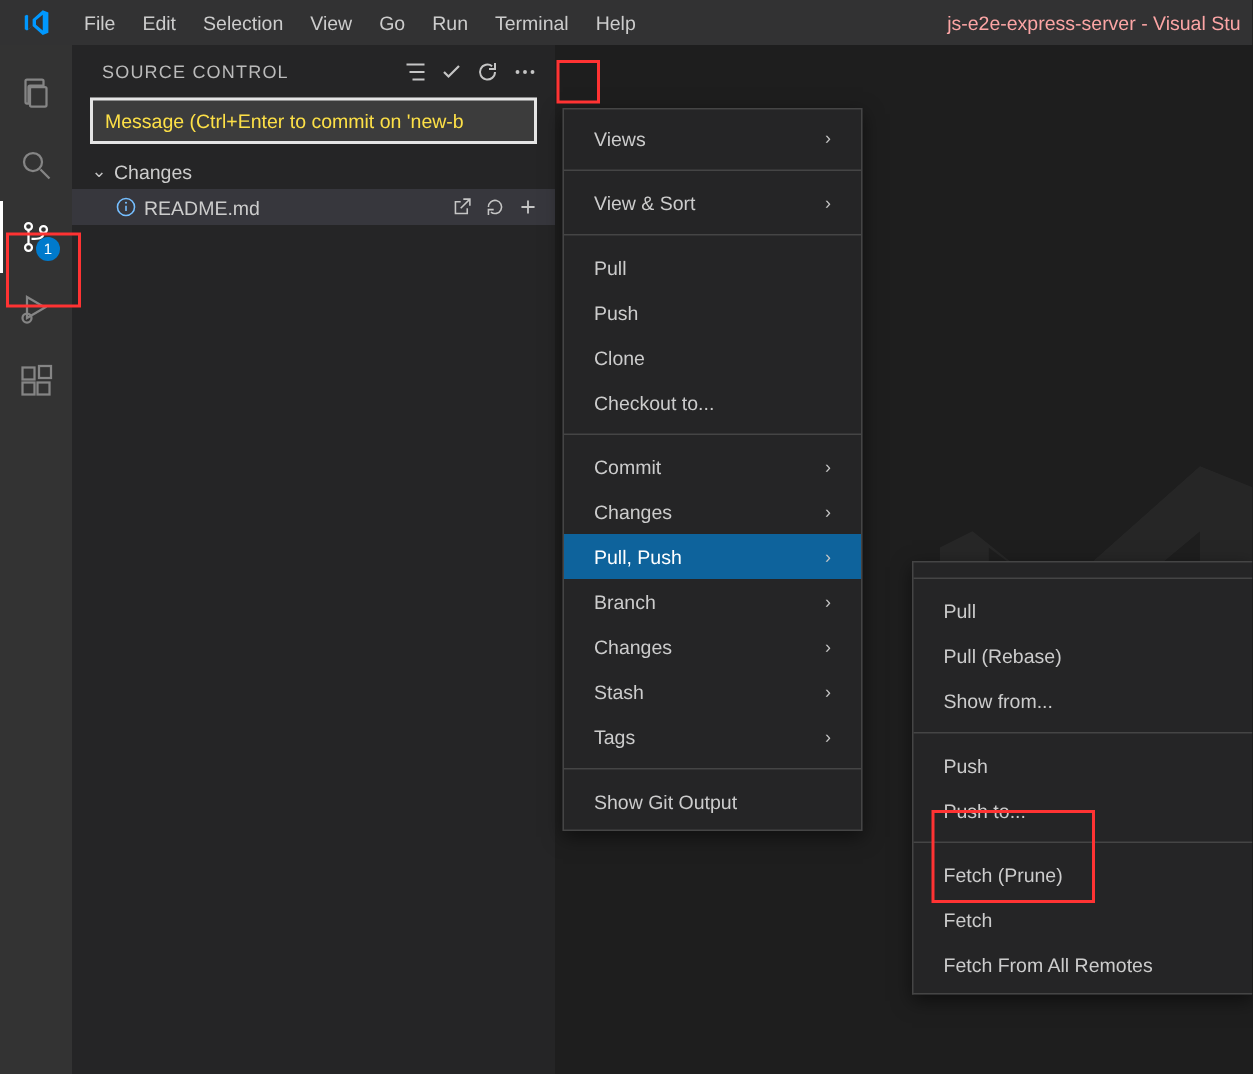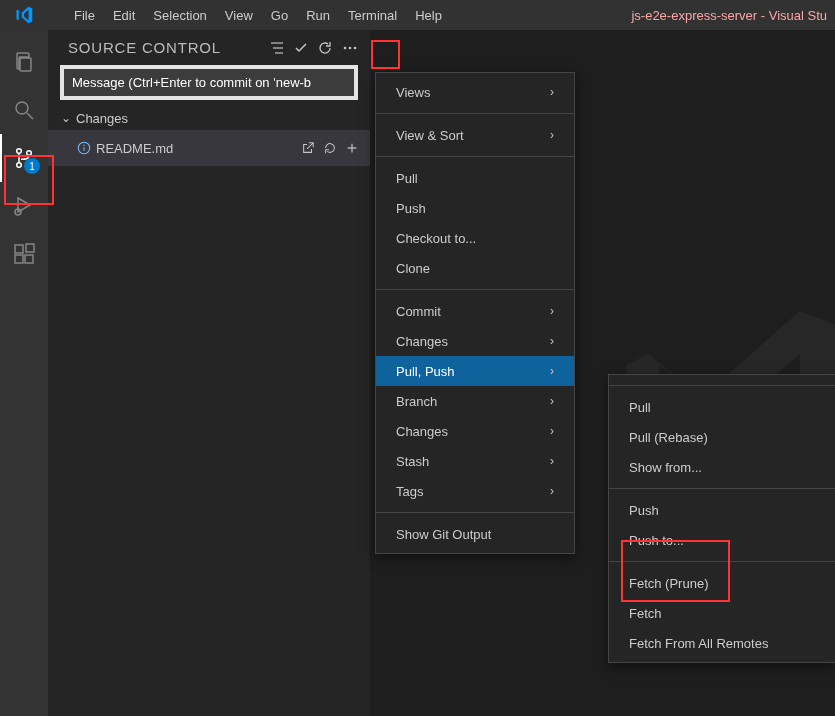--- a/index.html
+++ b/index.html
@@ -6,7 +6,7 @@
   body { background: #1e1e1e; color: #cccccc; width: 835px; height: 716px; overflow: hidden; position: relative; font-size: 13px; }
 
   
-  .title-bar { height: 30px; background: #323233; display: flex; align-items: center; gap: 18px; }
+  .title-bar { height: 30px; background: #323233; display: flex; align-items: center; }
   .logo-wrap { width: 48px; display: flex; justify-content: center; }
   .menu-bar { display: flex; gap: 2px; }
   .menu-item { padding: 4px 8px; border-radius: 4px; cursor: pointer; }

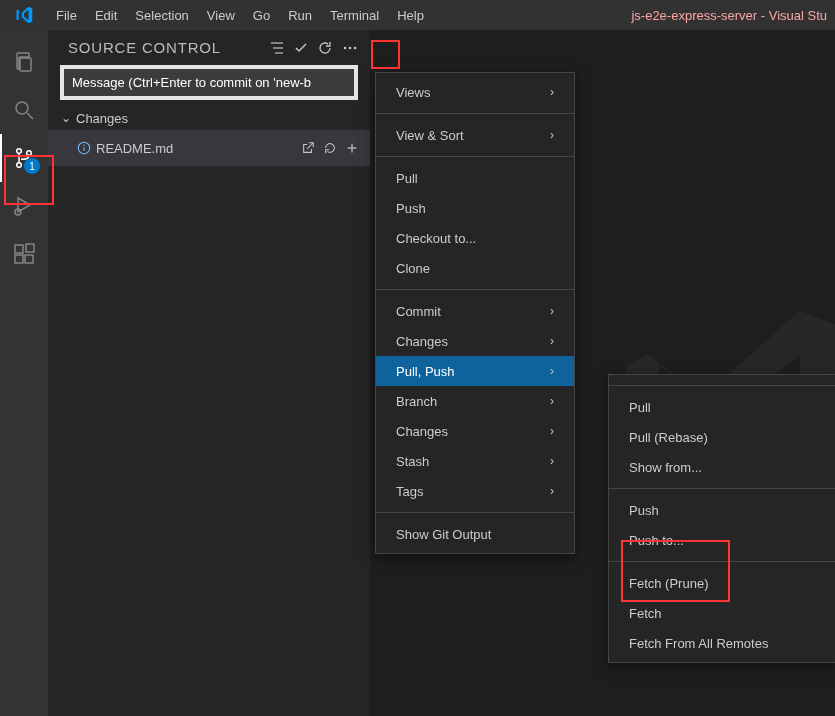--- a/index.html
+++ b/index.html
@@ -24,7 +24,7 @@
 
   
   .side-bar { width: 322px; background: #252526; display: flex; flex-direction: column; }
-  .panel-header { height: 35px; display: flex; align-items: center; padding: 0 8px 0 20px; font-size: 15px; letter-spacing: 0.8px; color: #bbbbbb; }
+  .panel-header { height: 35px; display: flex; align-items: center; padding: 0 8px 0 20px; font-size: 12px; letter-spacing: 0.8px; color: #bbbbbb; }
   .panel-header .title { flex: 1; }
   .panel-actions { display: flex; gap: 2px; align-items: center; }
   .panel-action { width: 22px; height: 22px; display: flex; align-items: center; justify-content: center; cursor: pointer; color: #c5c5c5; border-radius: 3px; }

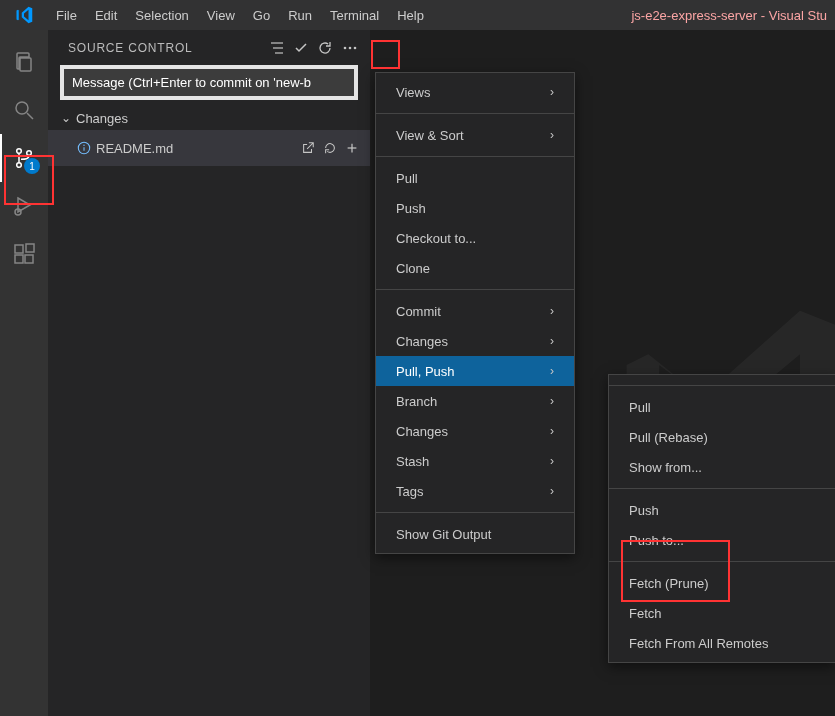--- a/index.html
+++ b/index.html
@@ -30,7 +30,7 @@
   .panel-action { width: 22px; height: 22px; display: flex; align-items: center; justify-content: center; cursor: pointer; color: #c5c5c5; border-radius: 3px; }
   .more-btn { width: 24px; height: 24px; display: flex; align-items: center; justify-content: center; cursor: pointer; }
 
-  .commit-msg { margin: 0 12px 6px 12px; background: #3c3c3c; color: #ffffff; padding: 6px 8px; font-size: 13px; border: 4px solid #e5e5e5; white-space: nowrap; overflow: hidden; }
+  .commit-msg { margin: 0 12px 6px 12px; background: #3c3c3c; color: #fde047; padding: 6px 8px; font-size: 13px; border: 2px solid #e5e5e5; white-space: nowrap; overflow: hidden; }
 
   .tree { padding: 0 0 0 0; }
   .section-row { display: flex; align-items: center; height: 24px; padding-left: 10px; cursor: pointer; }

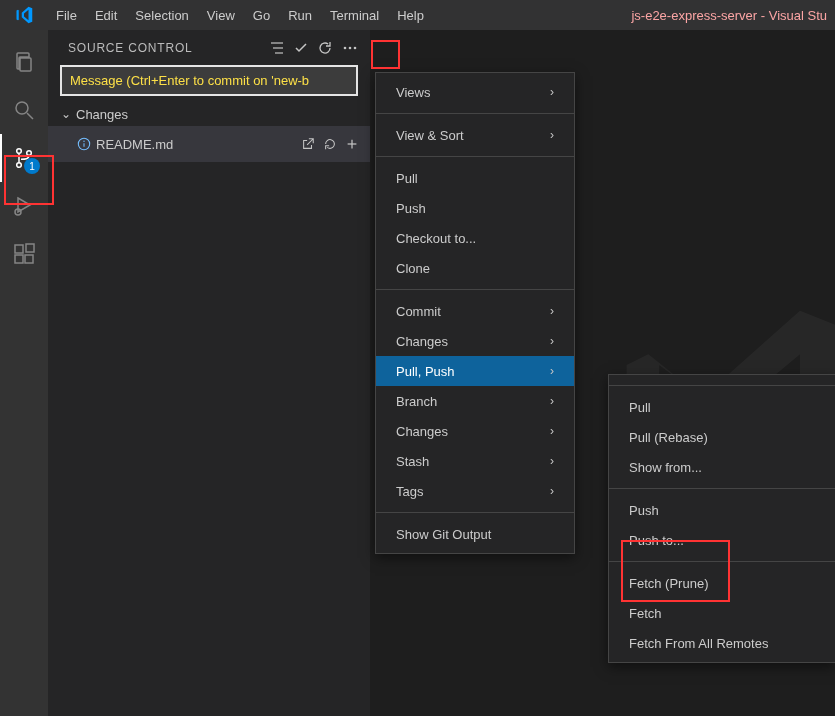--- a/index.html
+++ b/index.html
@@ -36,7 +36,7 @@
   .section-row { display: flex; align-items: center; height: 24px; padding-left: 10px; cursor: pointer; }
   .section-row .chev { width: 16px; text-align: center; font-size: 12px; color: #c5c5c5; }
   .section-row .label { margin-left: 2px; }
-  .file-row { display: flex; align-items: center; height: 36px; padding-left: 28px; background: #37373d; cursor: pointer; }
+  .file-row { display: flex; align-items: center; height: 24px; padding-left: 28px; background: #37373d; cursor: pointer; }
   .file-icon { width: 16px; height: 16px; display: flex; align-items: center; justify-content: center; color: #75beff; margin-right: 4px; }
   .file-row .file-name { flex: 1; }
   .file-actions { display: flex; gap: 2px; padding-right: 8px; }

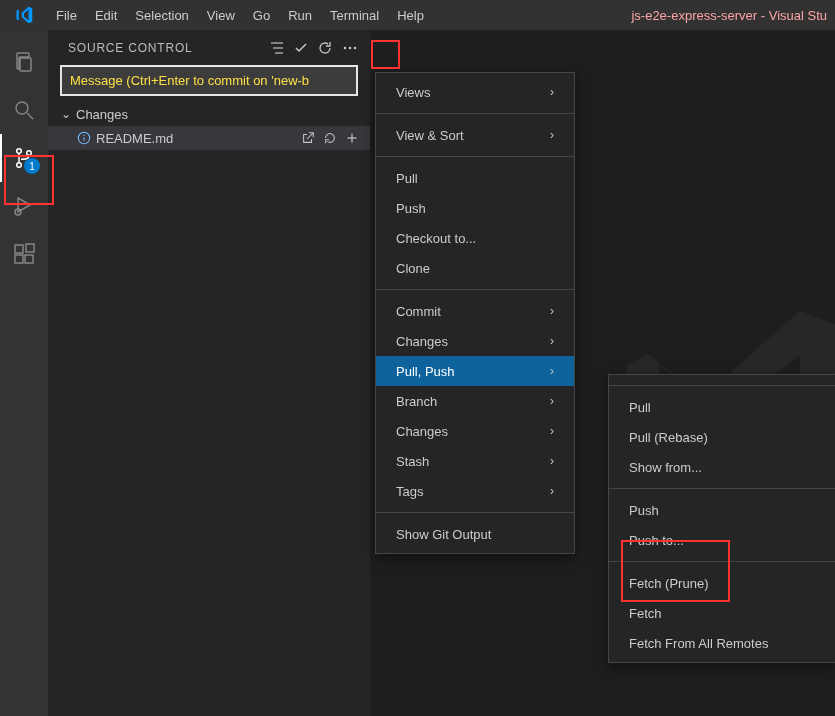--- a/index.html
+++ b/index.html
@@ -220,10 +220,10 @@
       <span>Push</span>
     </div>
   <div class="ctx-item">
+      <span>Clone</span>
+    </div>
+  <div class="ctx-item">
       <span>Checkout to...</span>
-    </div>
-  <div class="ctx-item">
-      <span>Clone</span>
     </div>
   <div class="ctx-sep"></div>
   <div class="ctx-item">

